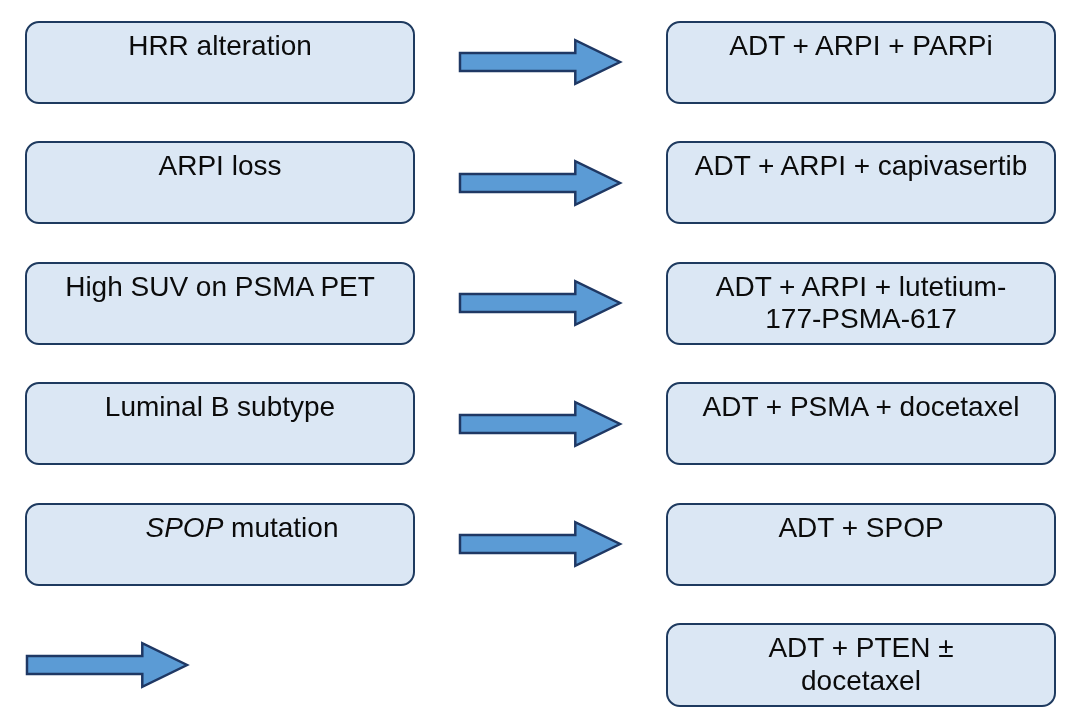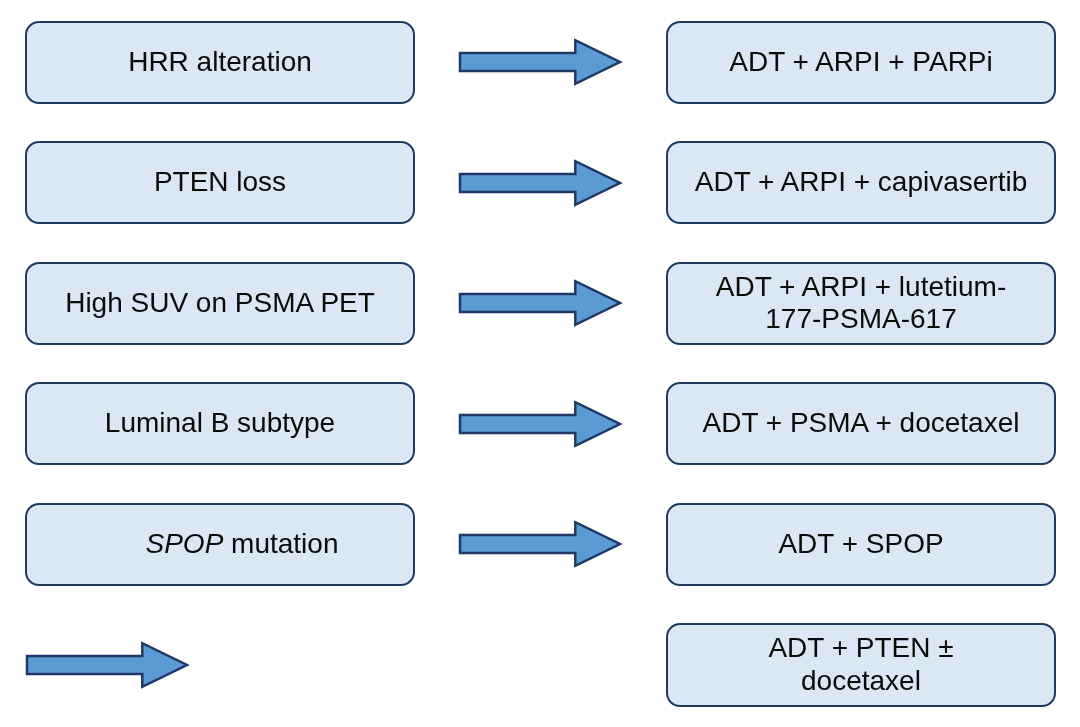--- a/index.html
+++ b/index.html
@@ -38,7 +38,7 @@
     border-radius: 14px;
     background: var(--box-fill);
     display: flex;
-    align-items: center;
+    align-items: flex-start;
     justify-content: center;
     text-align: center;
     font-size: 28px;

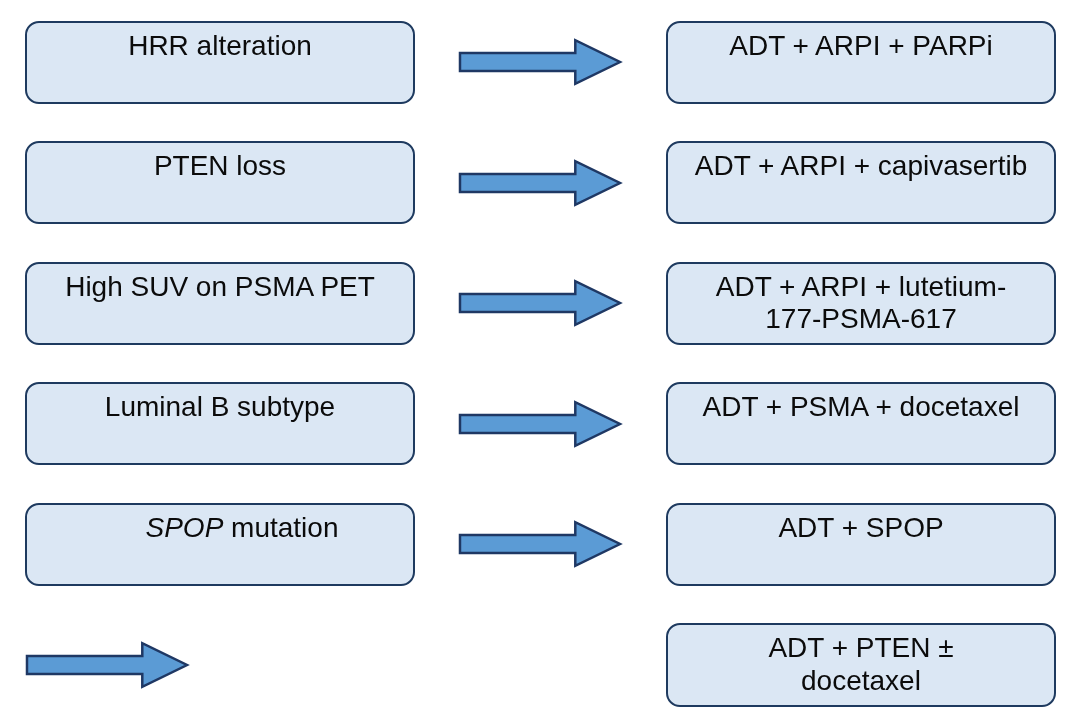--- a/index.html
+++ b/index.html
@@ -79,7 +79,7 @@
 
   <div class="row">
     <div class="box">
-      <span class="label">PTEN loss</span>
+      <span class="label">ARPI loss</span>
     </div>
     <svg class="arrow" viewBox="0 0 166 50">
       <polygon points="2,16 118,16 118,3 163,25 118,47 118,34 2,34"></polygon>

